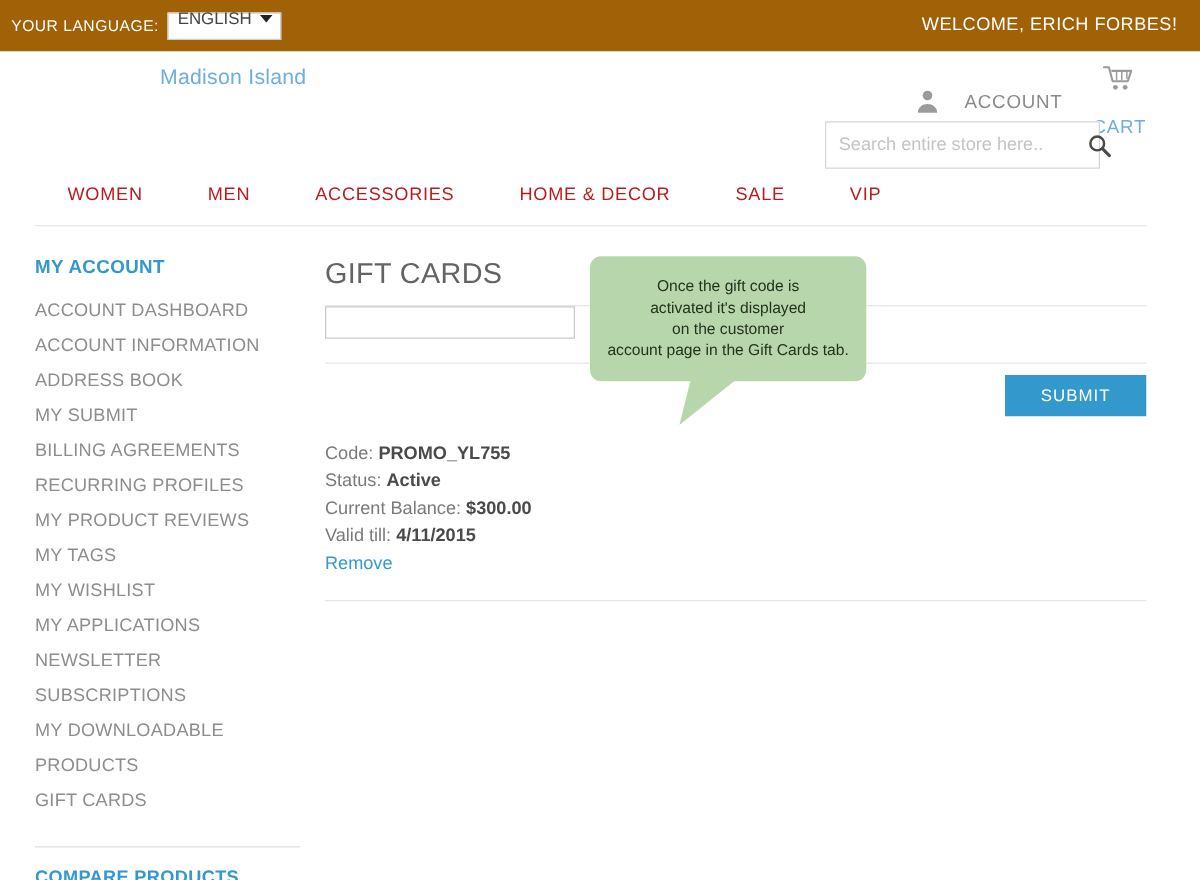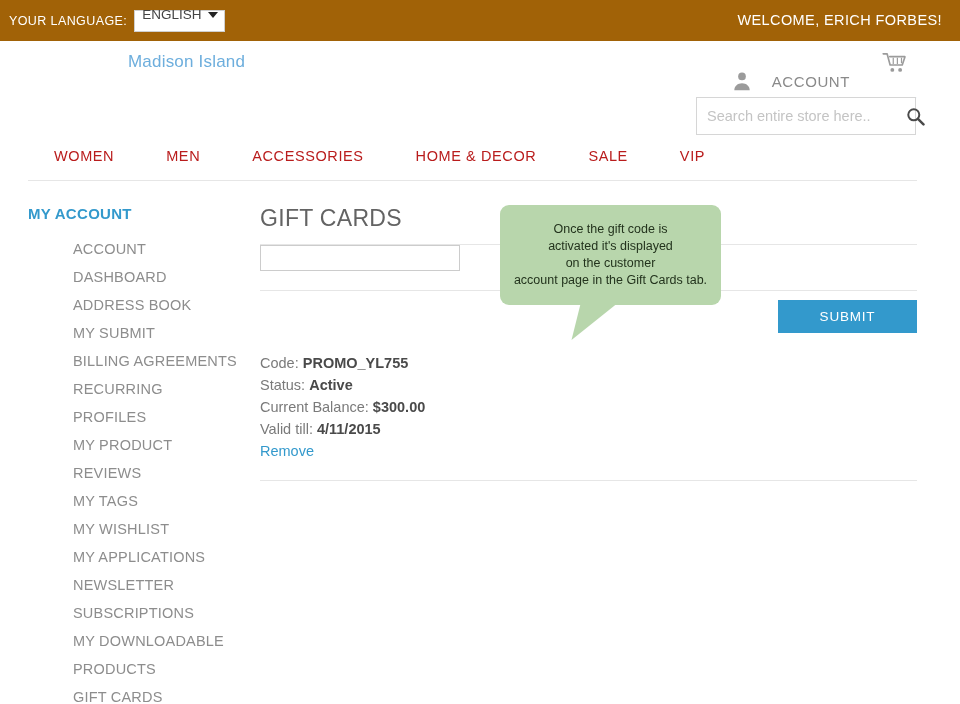--- a/index.html
+++ b/index.html
@@ -69,7 +69,7 @@
 
   
   .search-box {
-    position: absolute; left: 696px; top: 97px;
+    position: absolute; left: 660px; top: 97px;
     width: 220px; height: 38px;
     border: 1px solid #d6d6d6; background: #fff;
     display: flex; align-items: center;

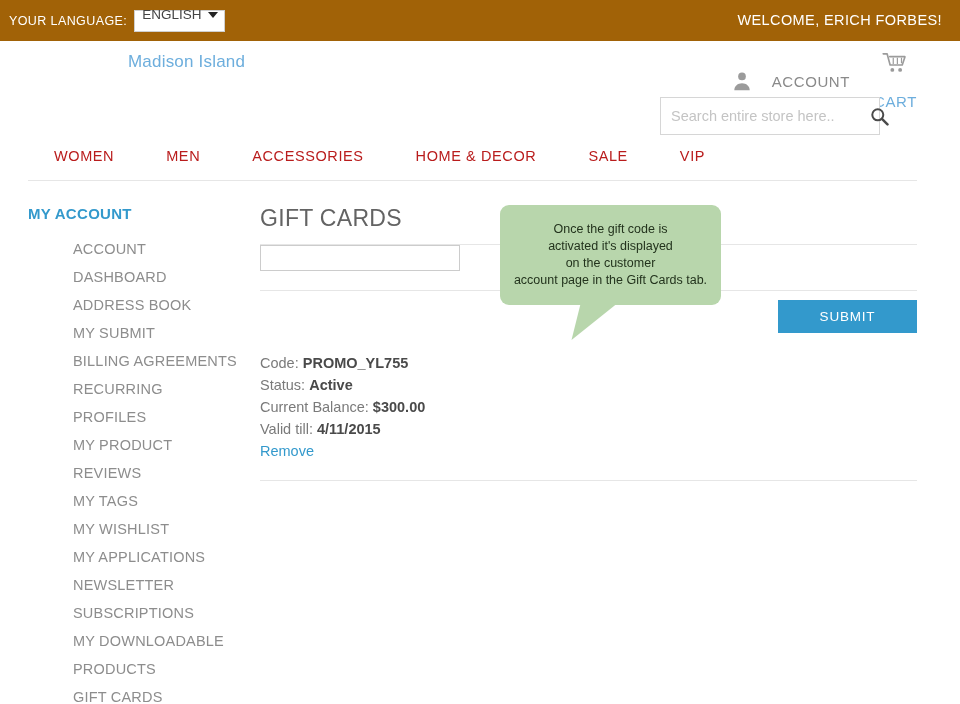--- a/index.html
+++ b/index.html
@@ -183,7 +183,7 @@
 
   
   .tooltip {
-    position: absolute; left: 500px; top: 205px;
+    position: absolute; left: 472px; top: 205px;
     width: 221px; height: 100px;
     background: #b8d6ac;
     border-radius: 9px;

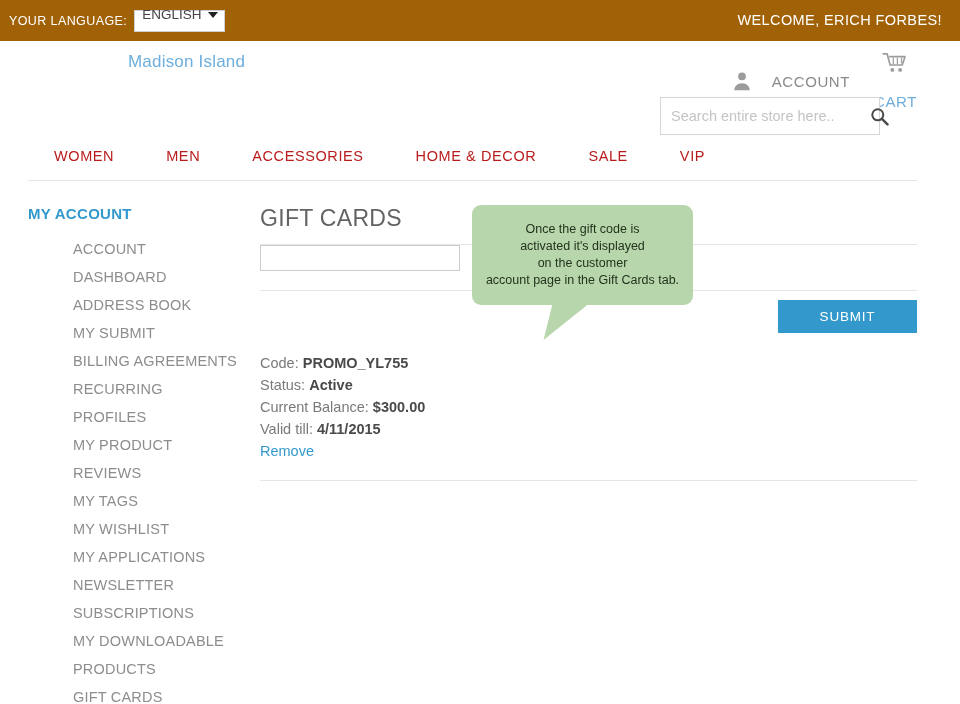--- a/index.html
+++ b/index.html
@@ -118,7 +118,6 @@
     letter-spacing: .2px;
     line-height: 28px;
     cursor: pointer;
-    margin-left: 45px;
   }
   .side-divider {
     margin: 22px 0 16px 0;

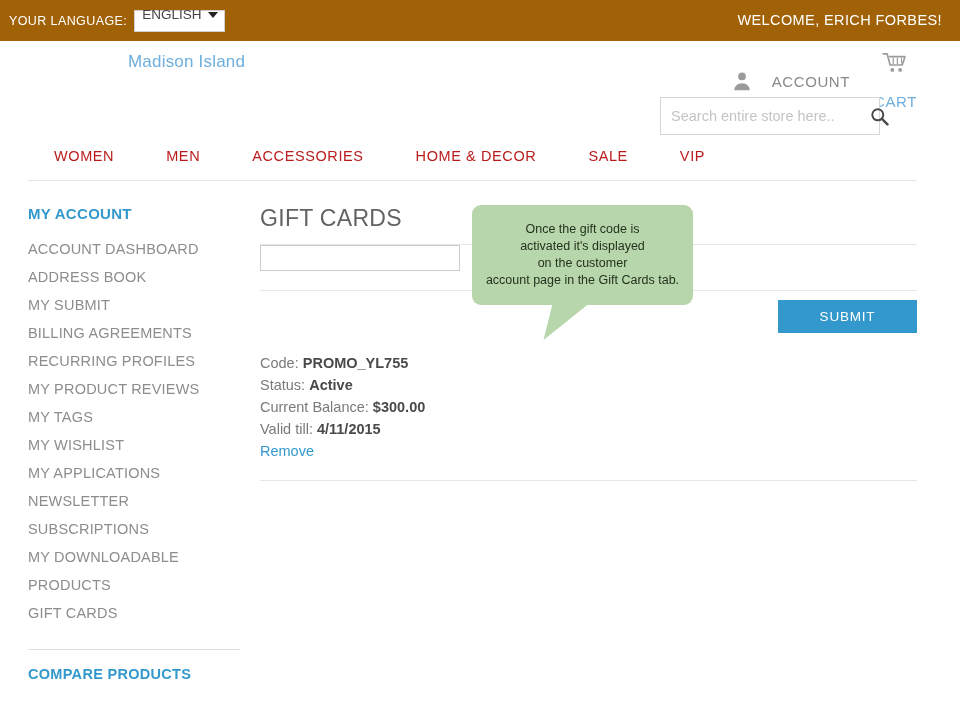--- a/index.html
+++ b/index.html
@@ -258,6 +258,7 @@
   <div class="side-title">MY ACCOUNT</div>
 
   <div class="side-item">ACCOUNT DASHBOARD</div>
+  <div class="side-item">ACCOUNT INFORMATION</div>
   <div class="side-item">ADDRESS BOOK</div>
   <div class="side-item">MY SUBMIT</div>
   <div class="side-item">BILLING AGREEMENTS</div>

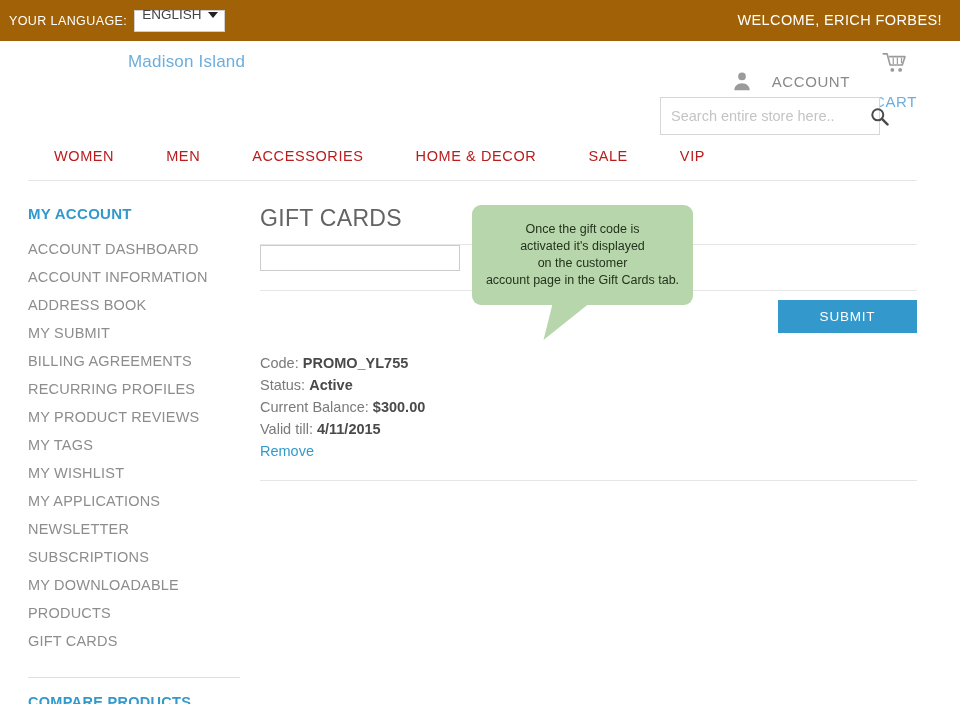--- a/index.html
+++ b/index.html
@@ -162,7 +162,7 @@
     margin-top: 9px;
   }
   .submit-btn {
-    width: 139px; height: 33px;
+    width: 113px; height: 33px;
     background: #3399cc; color: #ffffff;
     border: 0; cursor: pointer;
     font-size: 13.5px; letter-spacing: .8px;

